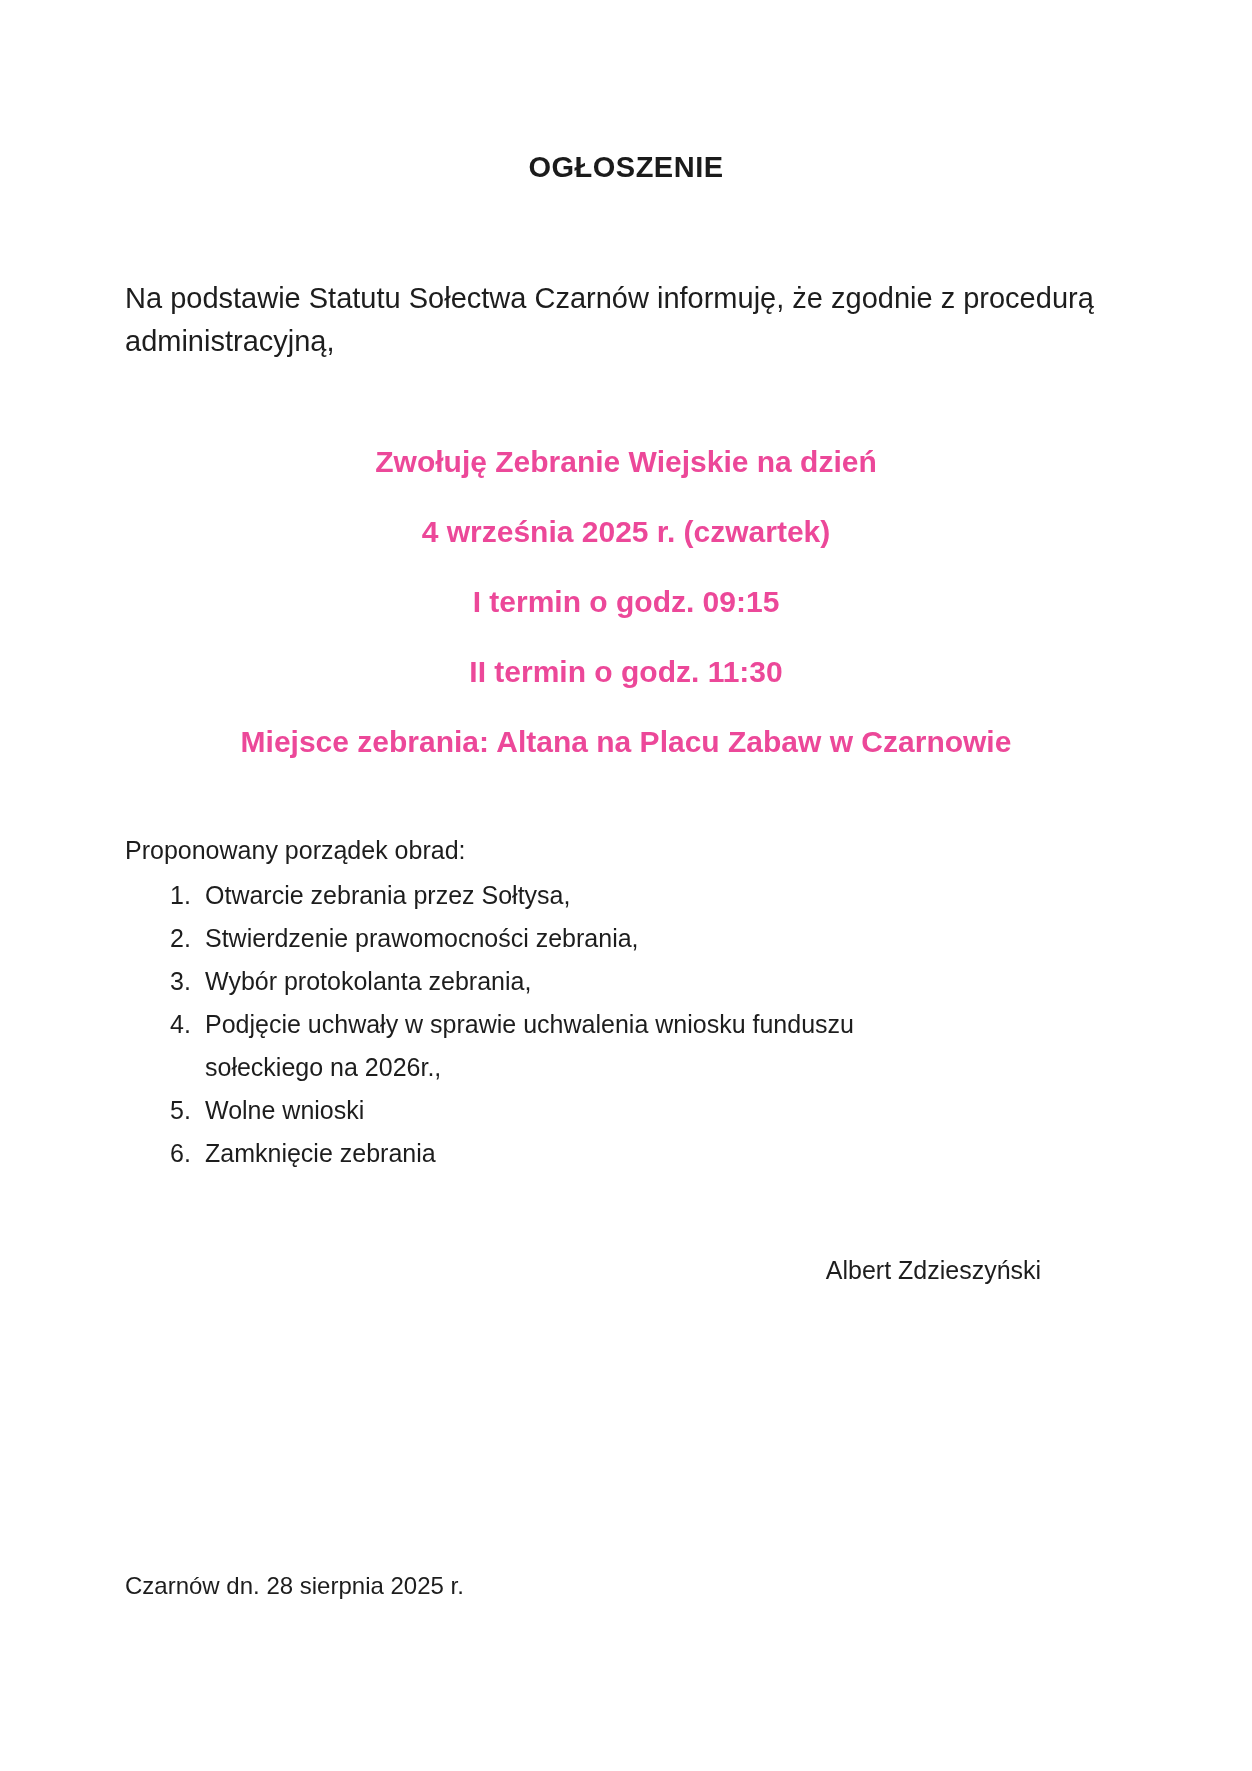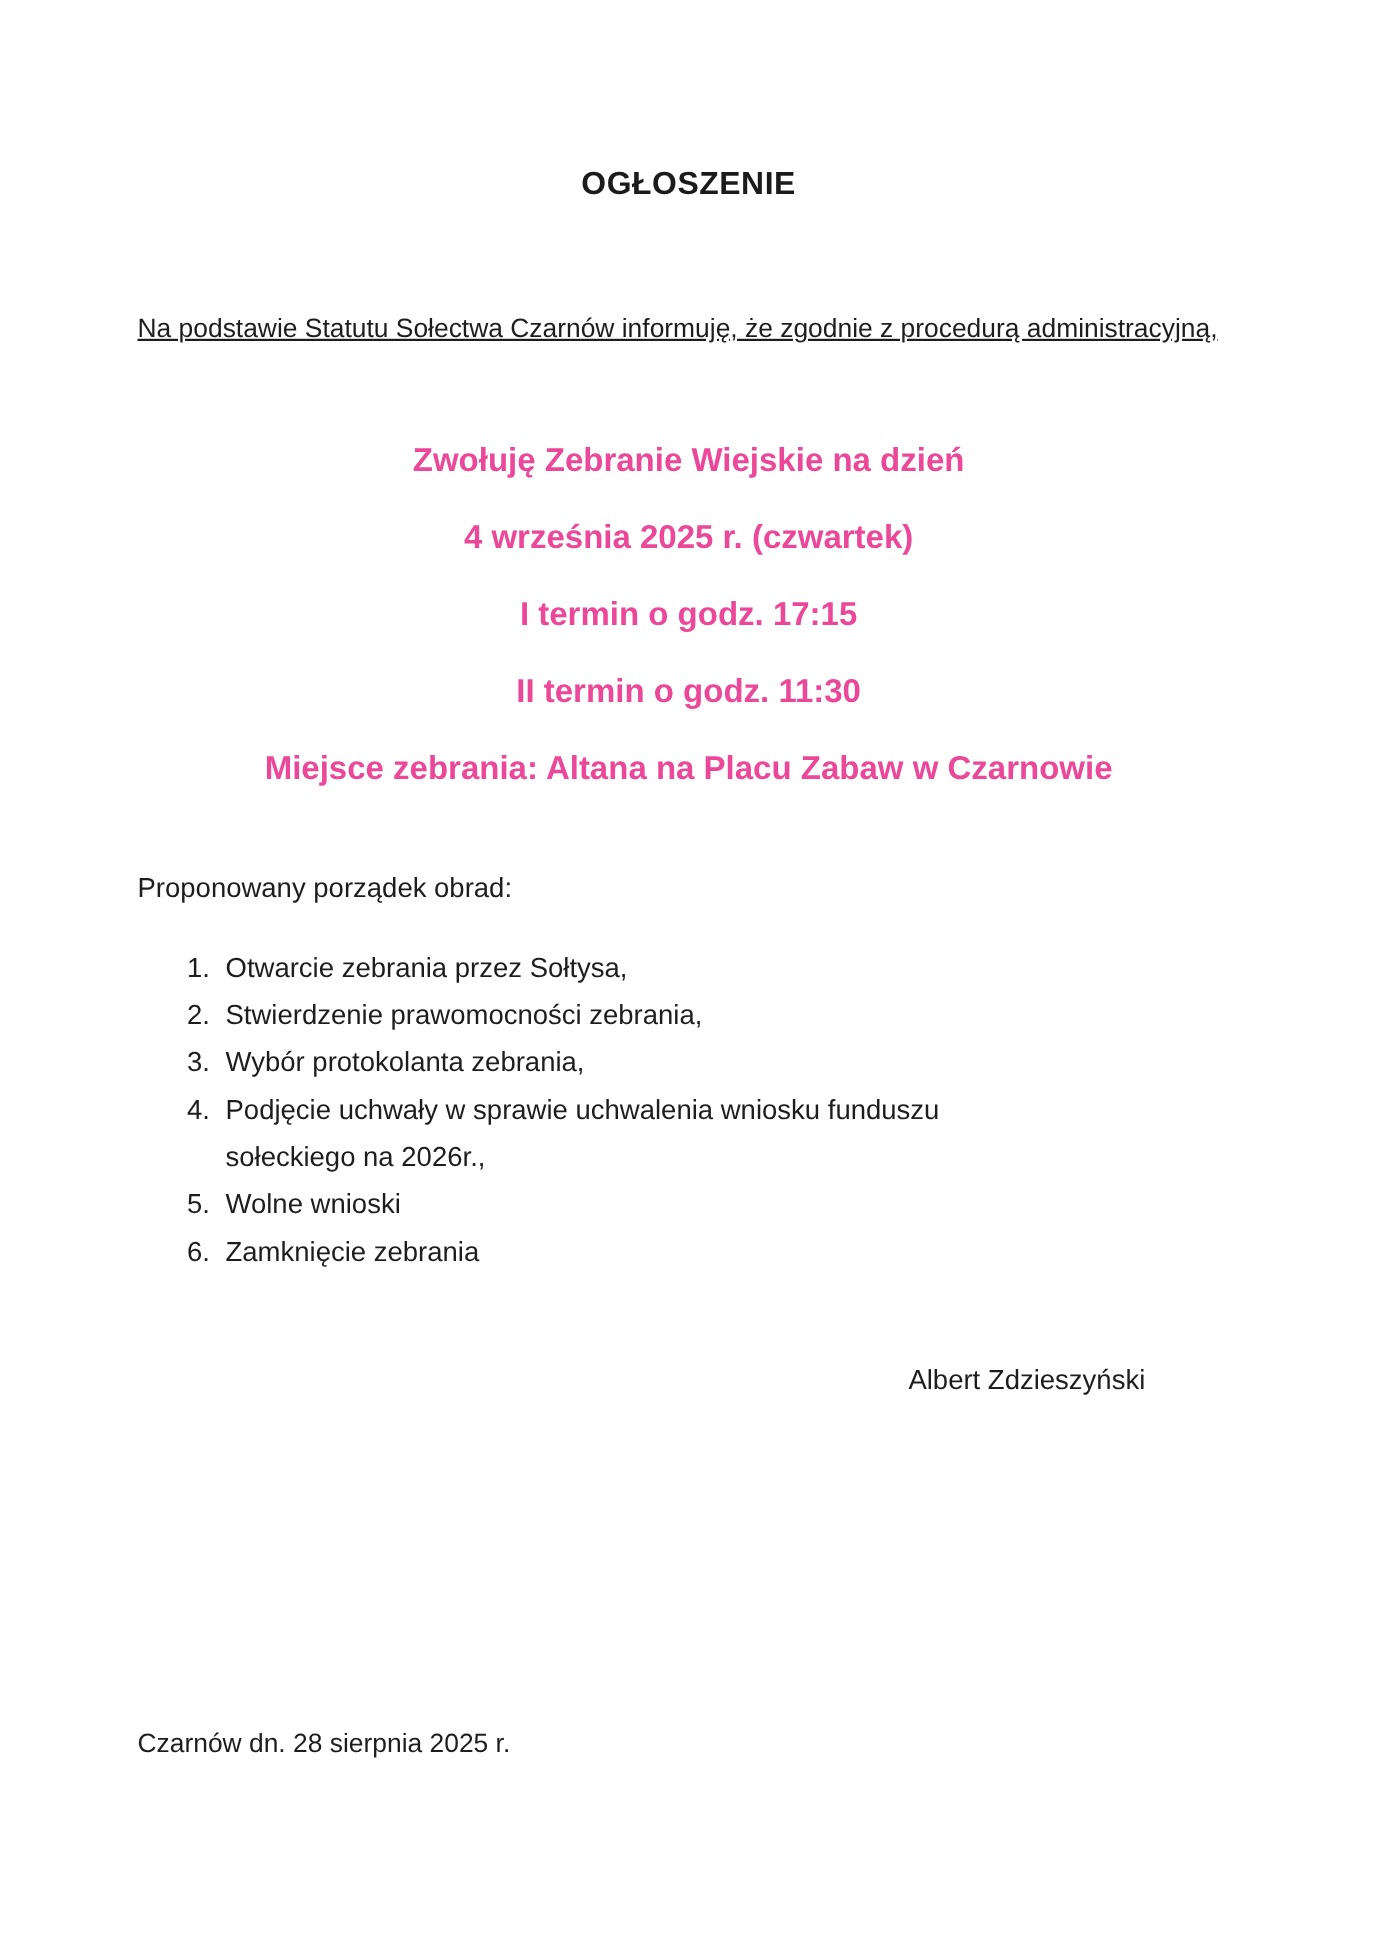--- a/index.html
+++ b/index.html
@@ -29,11 +29,10 @@
   }
   .intro {
     margin-top: 91px;
-    font-size: 24px;
+    font-size: 29px;
     line-height: 43px;
     max-width: 1002px;
     color: #1d1d1d;
-    text-decoration: underline;
   }
   .center-block {
     margin-top: 80px;

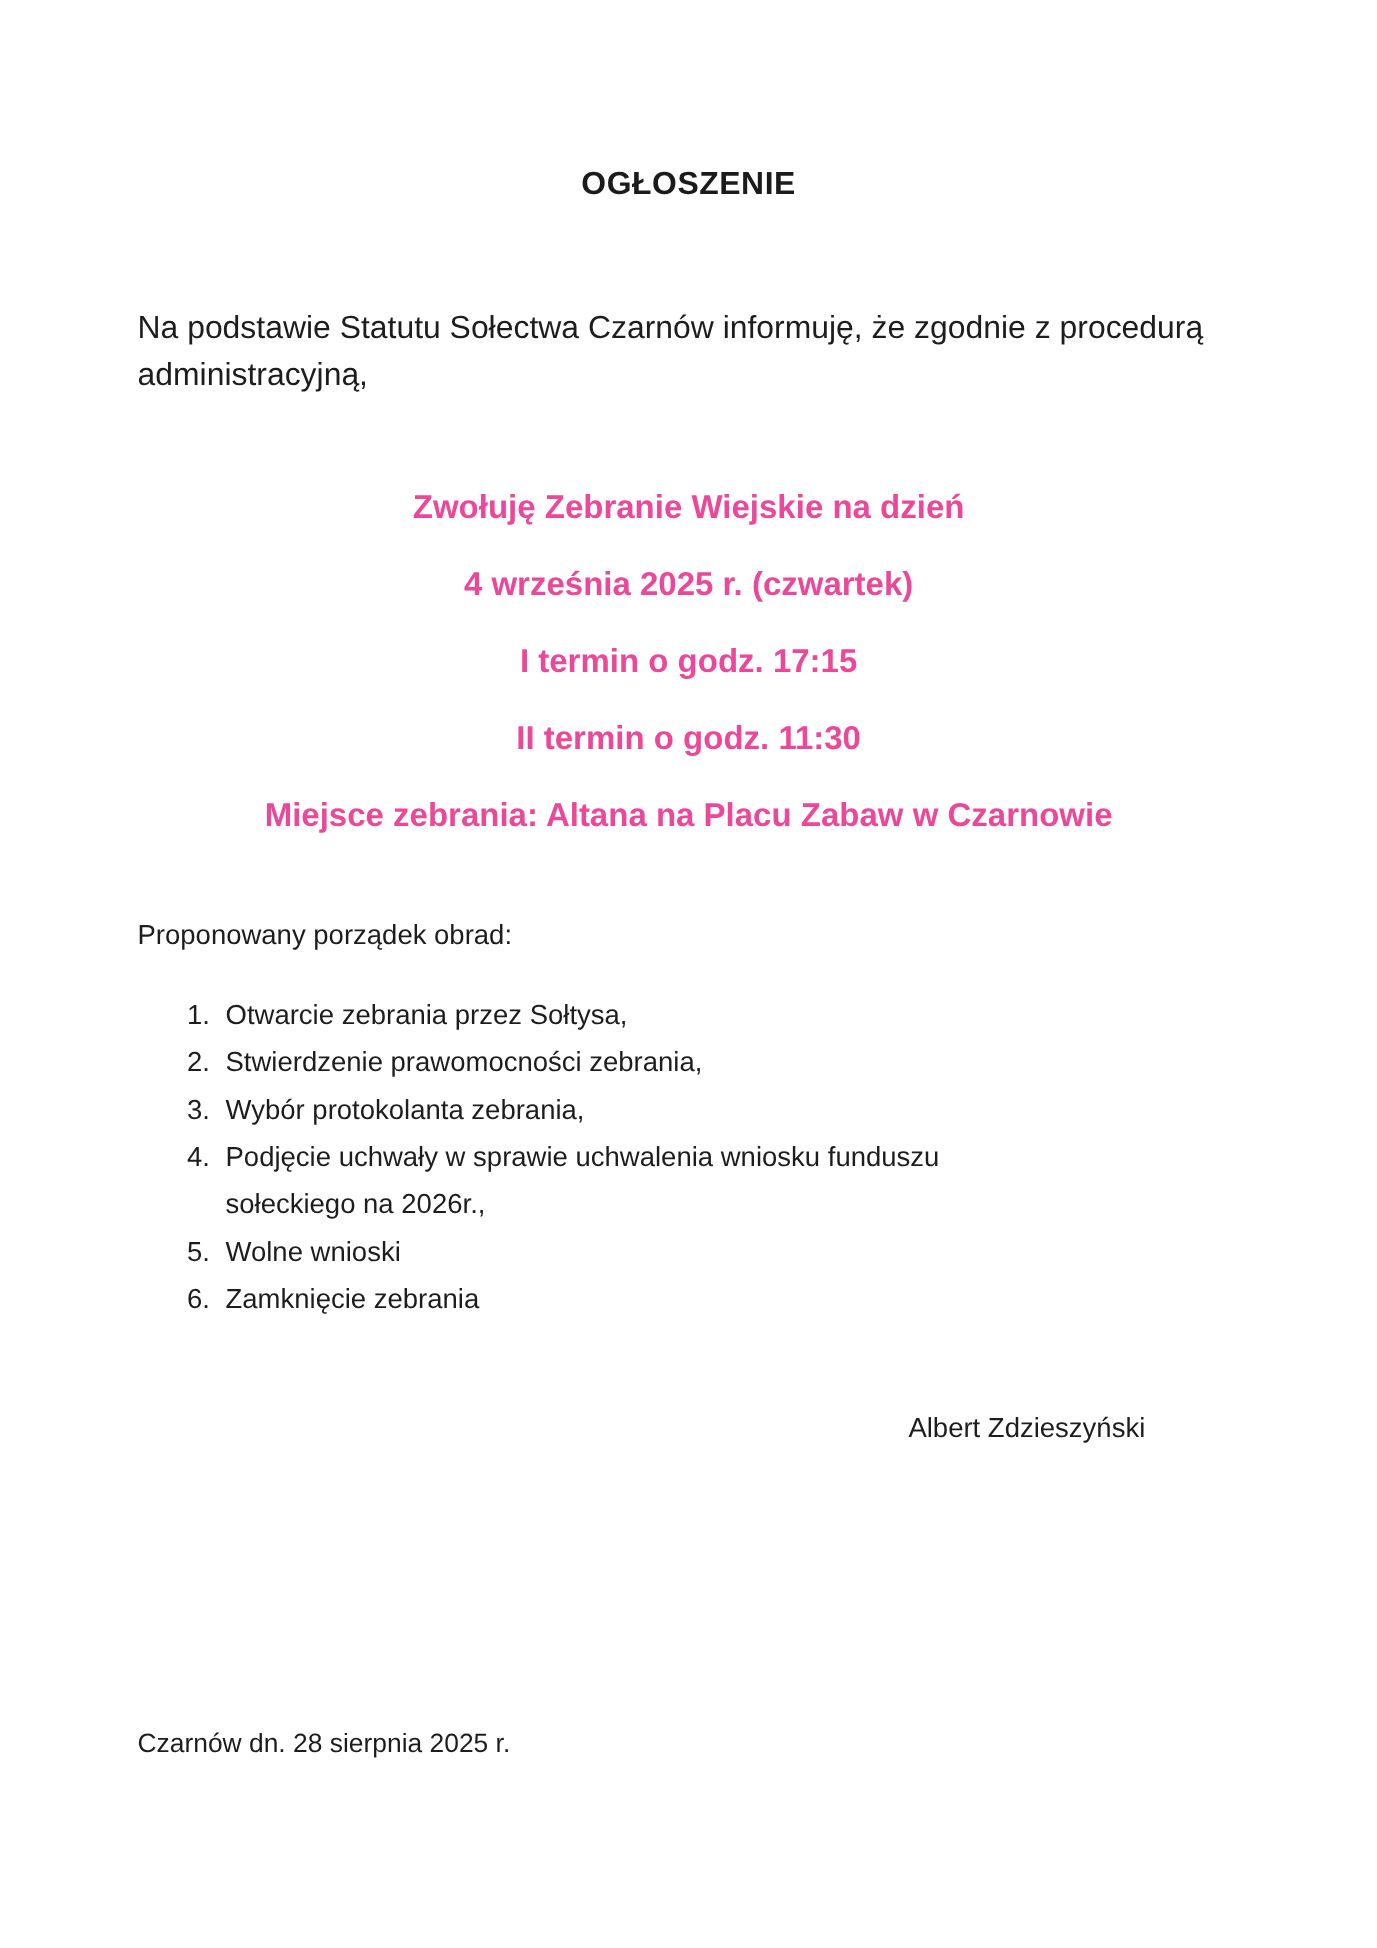--- a/index.html
+++ b/index.html
@@ -108,7 +108,7 @@
   <div class="center-block">
     <p class="center-line">Zwołuję Zebranie Wiejskie na dzień</p>
     <p class="center-line">4 września 2025 r. (czwartek)</p>
-    <p class="center-line">I termin o godz. 17:15</p>
+    <p class="center-line">I termin o godz. 09:15</p>
     <p class="center-line">II termin o godz. 11:30</p>
     <p class="center-line">Miejsce zebrania: Altana na Placu Zabaw w Czarnowie</p>
   </div>

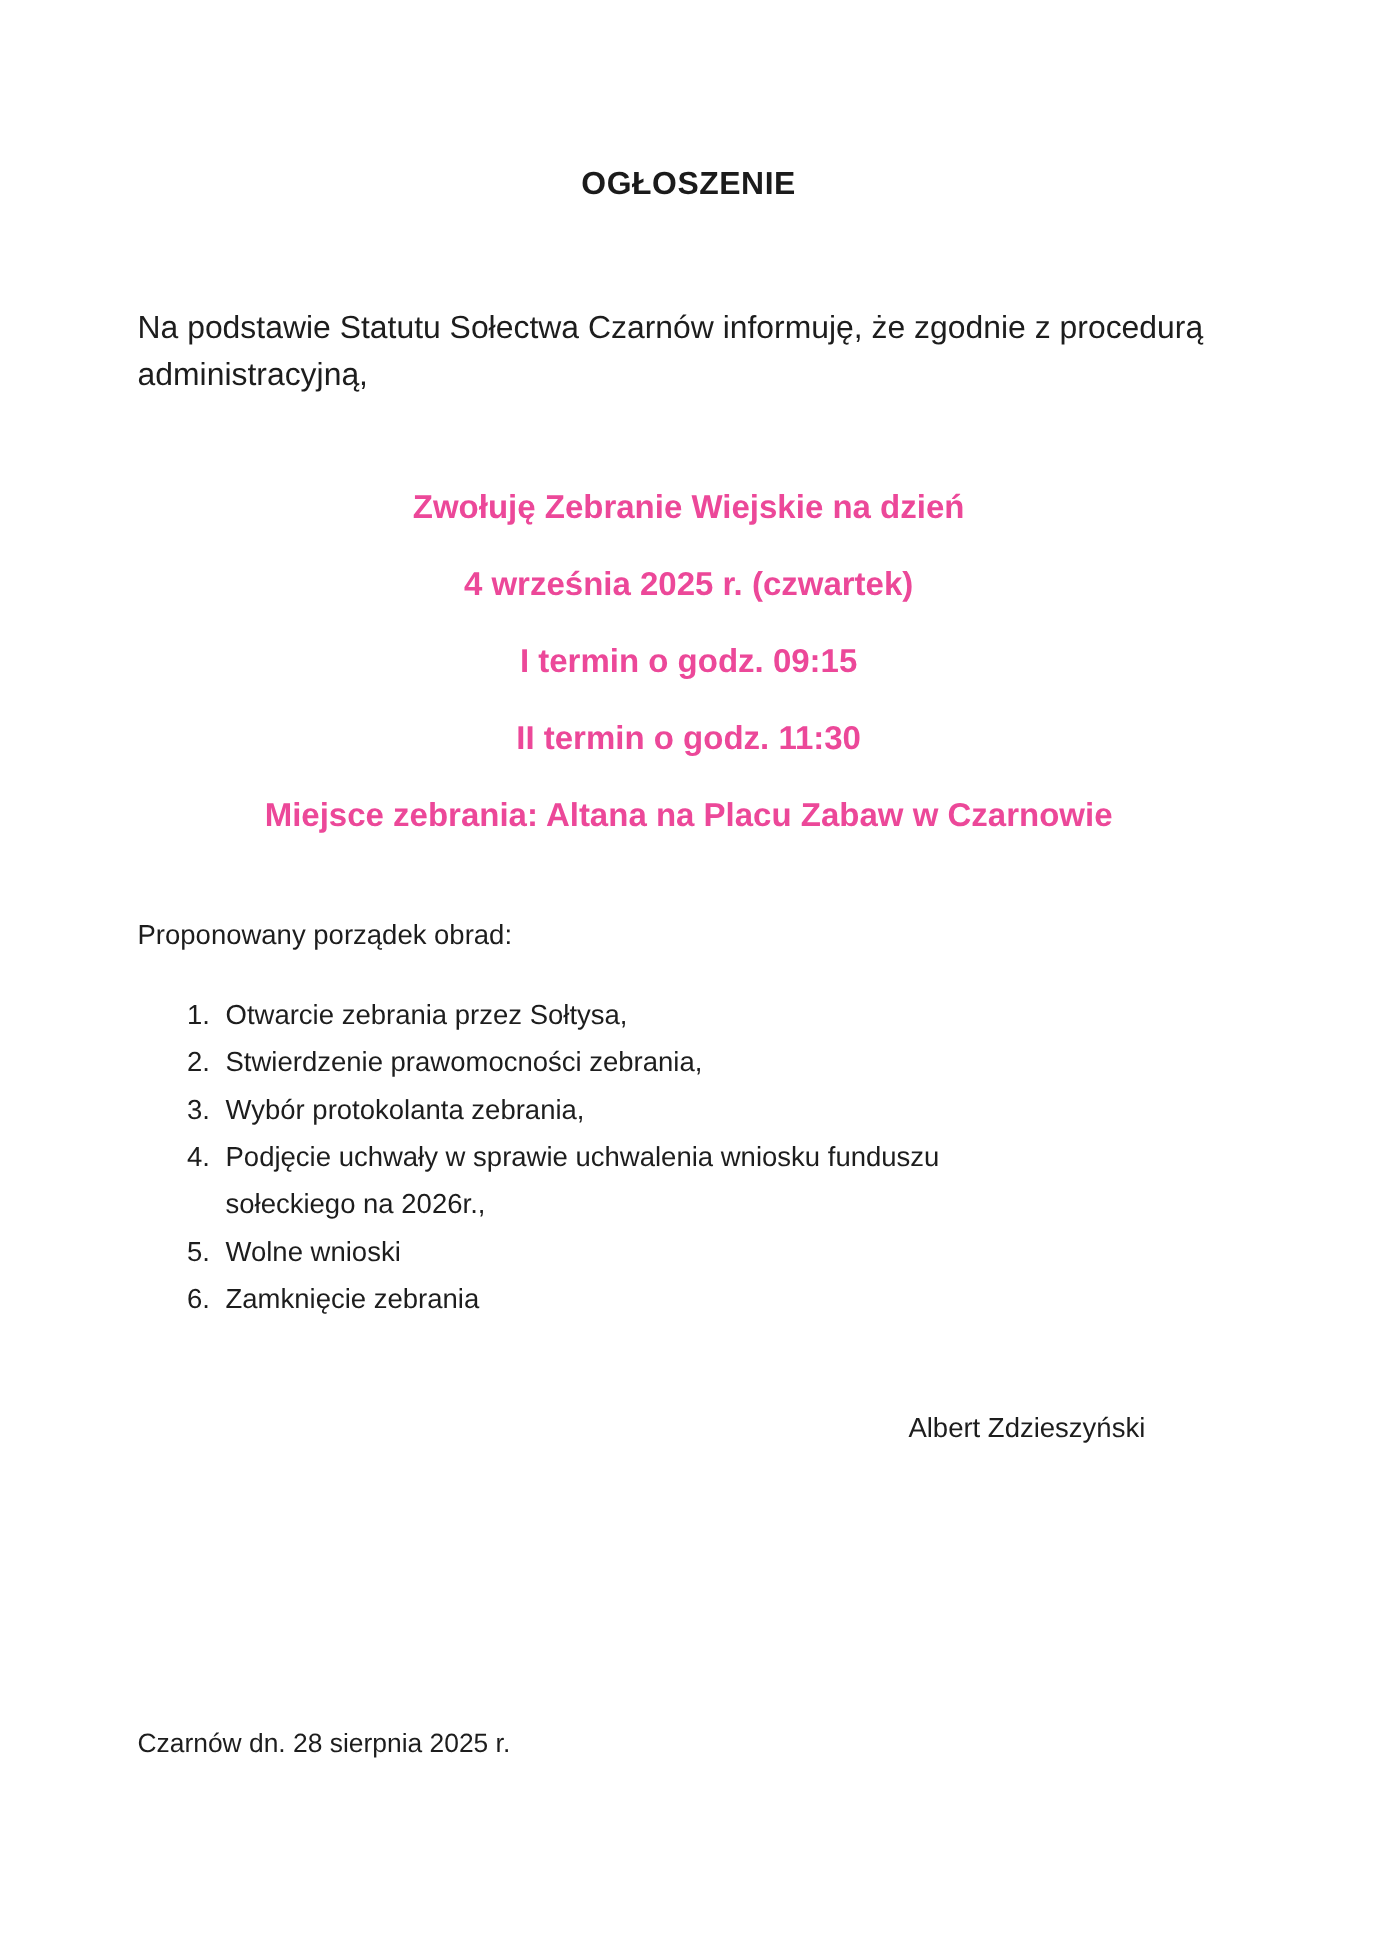--- a/index.html
+++ b/index.html
@@ -52,7 +52,7 @@
     color: #1d1d1d;
   }
   .agenda-list {
-    margin-top: 30px;
+    margin-top: 2px;
     list-style: none;
     counter-reset: agenda;
     max-width: 800px;

